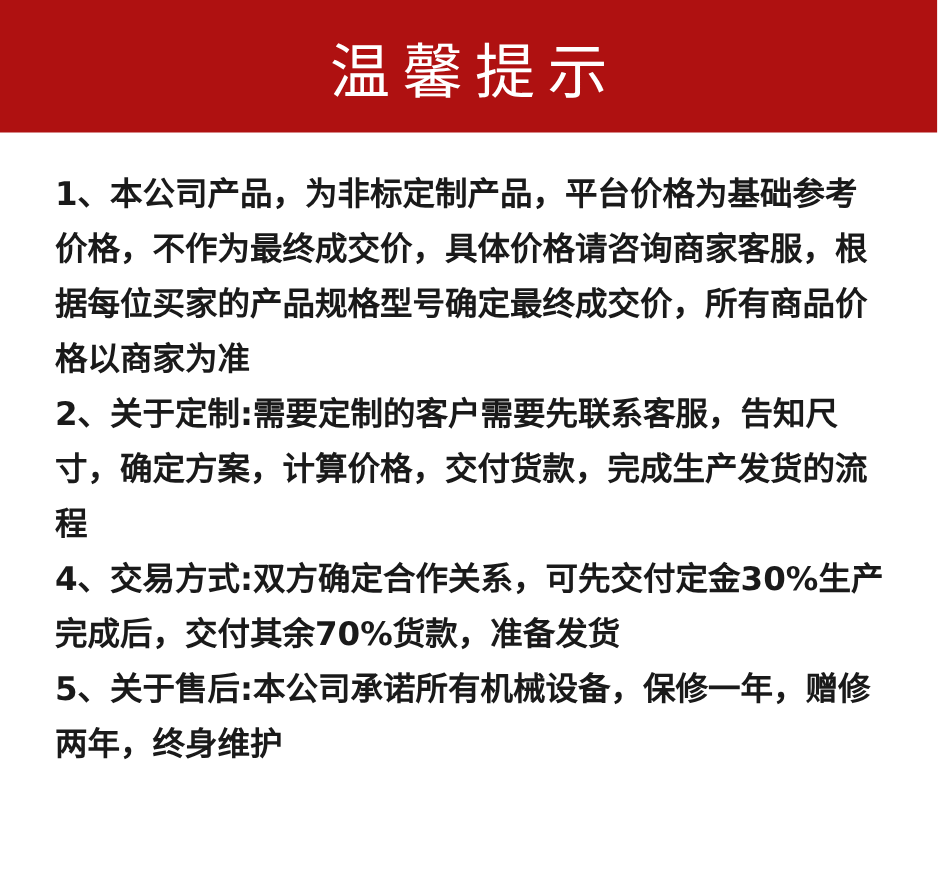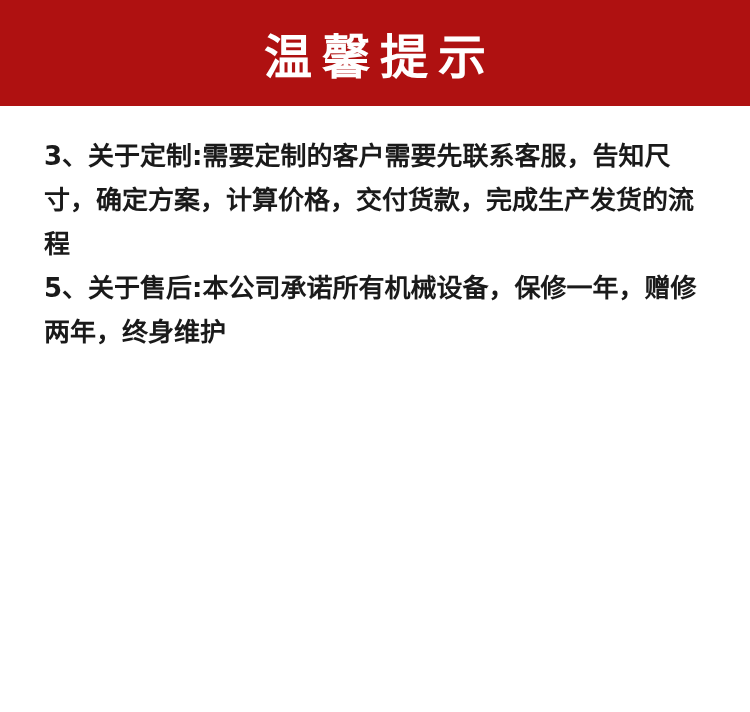--- a/index.html
+++ b/index.html
@@ -28,7 +28,7 @@
     padding: 0;
     color: #ffffff;
     font-size: 48px;
-    font-weight: bold;
+    font-weight: normal;
     letter-spacing: 10px;
     text-indent: 10px; 
     font-family: "DejaVu Sans", sans-serif;

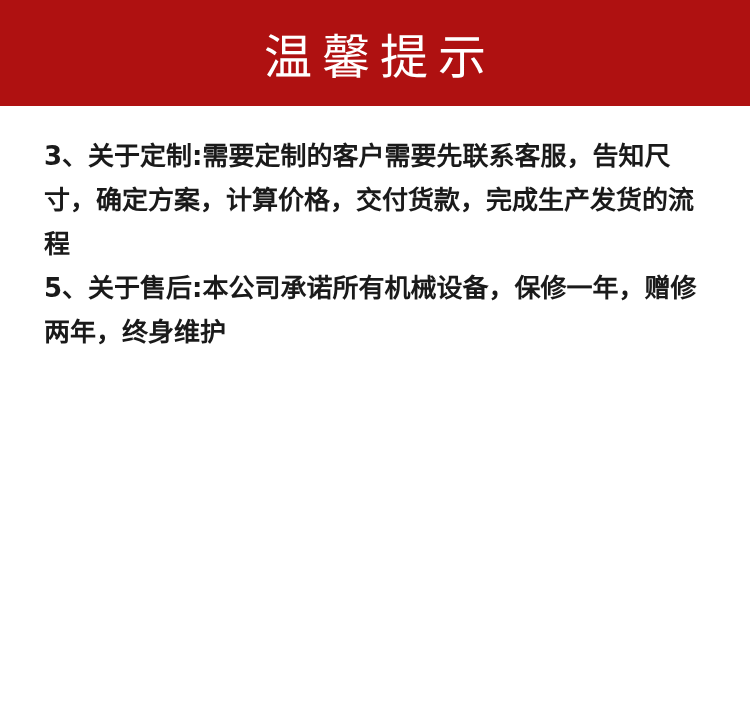--- a/index.html
+++ b/index.html
@@ -58,6 +58,7 @@
   </header>
 
   <main class="content">
+    <p class="notice-item">1、本公司产品，为非标定制产品，平台价格为基础参考价格，不作为最终成交价，具体价格请咨询商家客服，根据每位买家的产品规格型号确定最终成交价，所有商品价格以商家为准</p>
     <p class="notice-item">3、关于定制:需要定制的客户需要先联系客服，告知尺寸，确定方案，计算价格，交付货款，完成生产发货的流程</p>
     <p class="notice-item">5、关于售后:本公司承诺所有机械设备，保修一年，赠修两年，终身维护</p>
   </main>

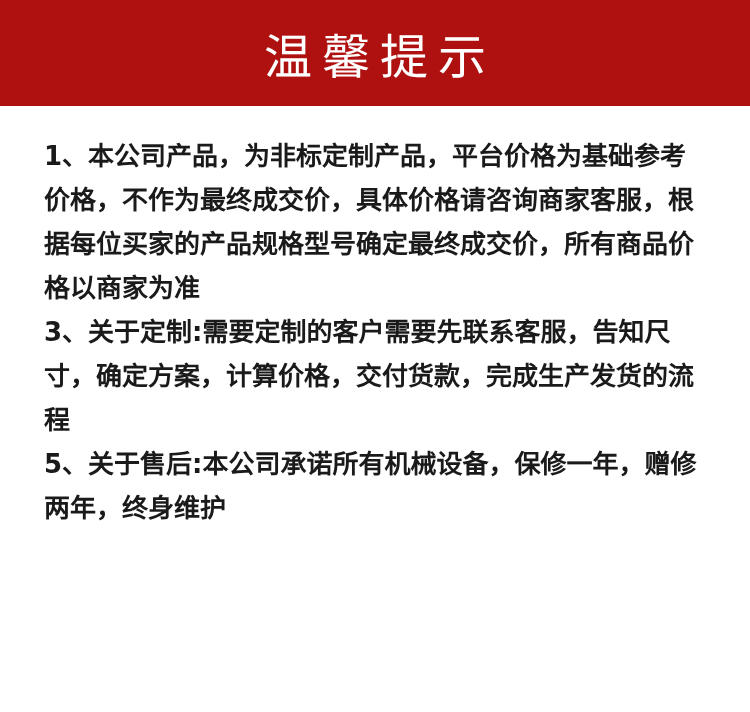--- a/index.html
+++ b/index.html
@@ -59,7 +59,7 @@
 
   <main class="content">
     <p class="notice-item">1、本公司产品，为非标定制产品，平台价格为基础参考价格，不作为最终成交价，具体价格请咨询商家客服，根据每位买家的产品规格型号确定最终成交价，所有商品价格以商家为准</p>
-    <p class="notice-item">3、关于定制:需要定制的客户需要先联系客服，告知尺寸，确定方案，计算价格，交付货款，完成生产发货的流程</p>
+    <p class="notice-item">2、关于定制:需要定制的客户需要先联系客服，告知尺寸，确定方案，计算价格，交付货款，完成生产发货的流程</p>
     <p class="notice-item">5、关于售后:本公司承诺所有机械设备，保修一年，赠修两年，终身维护</p>
   </main>
 

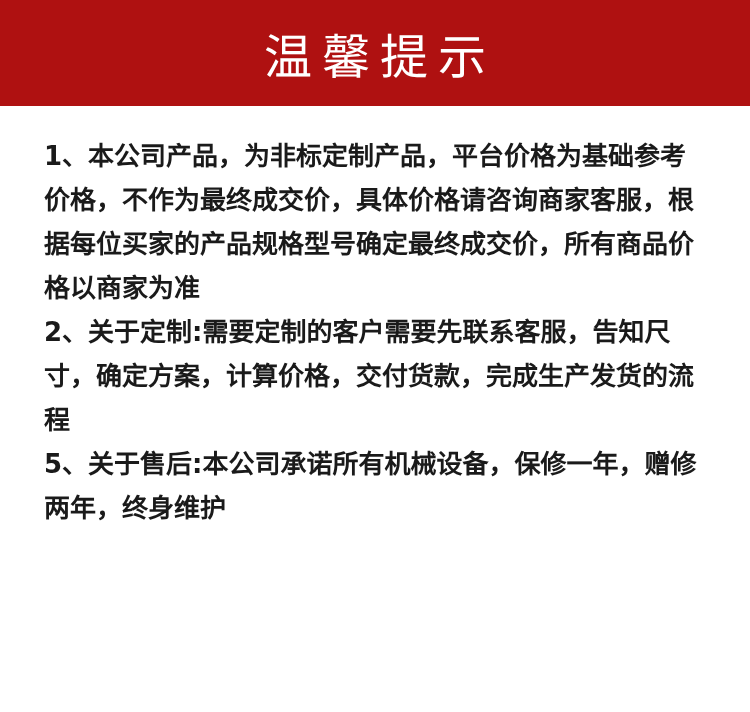--- a/index.html
+++ b/index.html
@@ -60,6 +60,7 @@
   <main class="content">
     <p class="notice-item">1、本公司产品，为非标定制产品，平台价格为基础参考价格，不作为最终成交价，具体价格请咨询商家客服，根据每位买家的产品规格型号确定最终成交价，所有商品价格以商家为准</p>
     <p class="notice-item">2、关于定制:需要定制的客户需要先联系客服，告知尺寸，确定方案，计算价格，交付货款，完成生产发货的流程</p>
+    <p class="notice-item">4、交易方式:双方确定合作关系，可先交付定金30%生产完成后，交付其余70%货款，准备发货</p>
     <p class="notice-item">5、关于售后:本公司承诺所有机械设备，保修一年，赠修两年，终身维护</p>
   </main>
 

